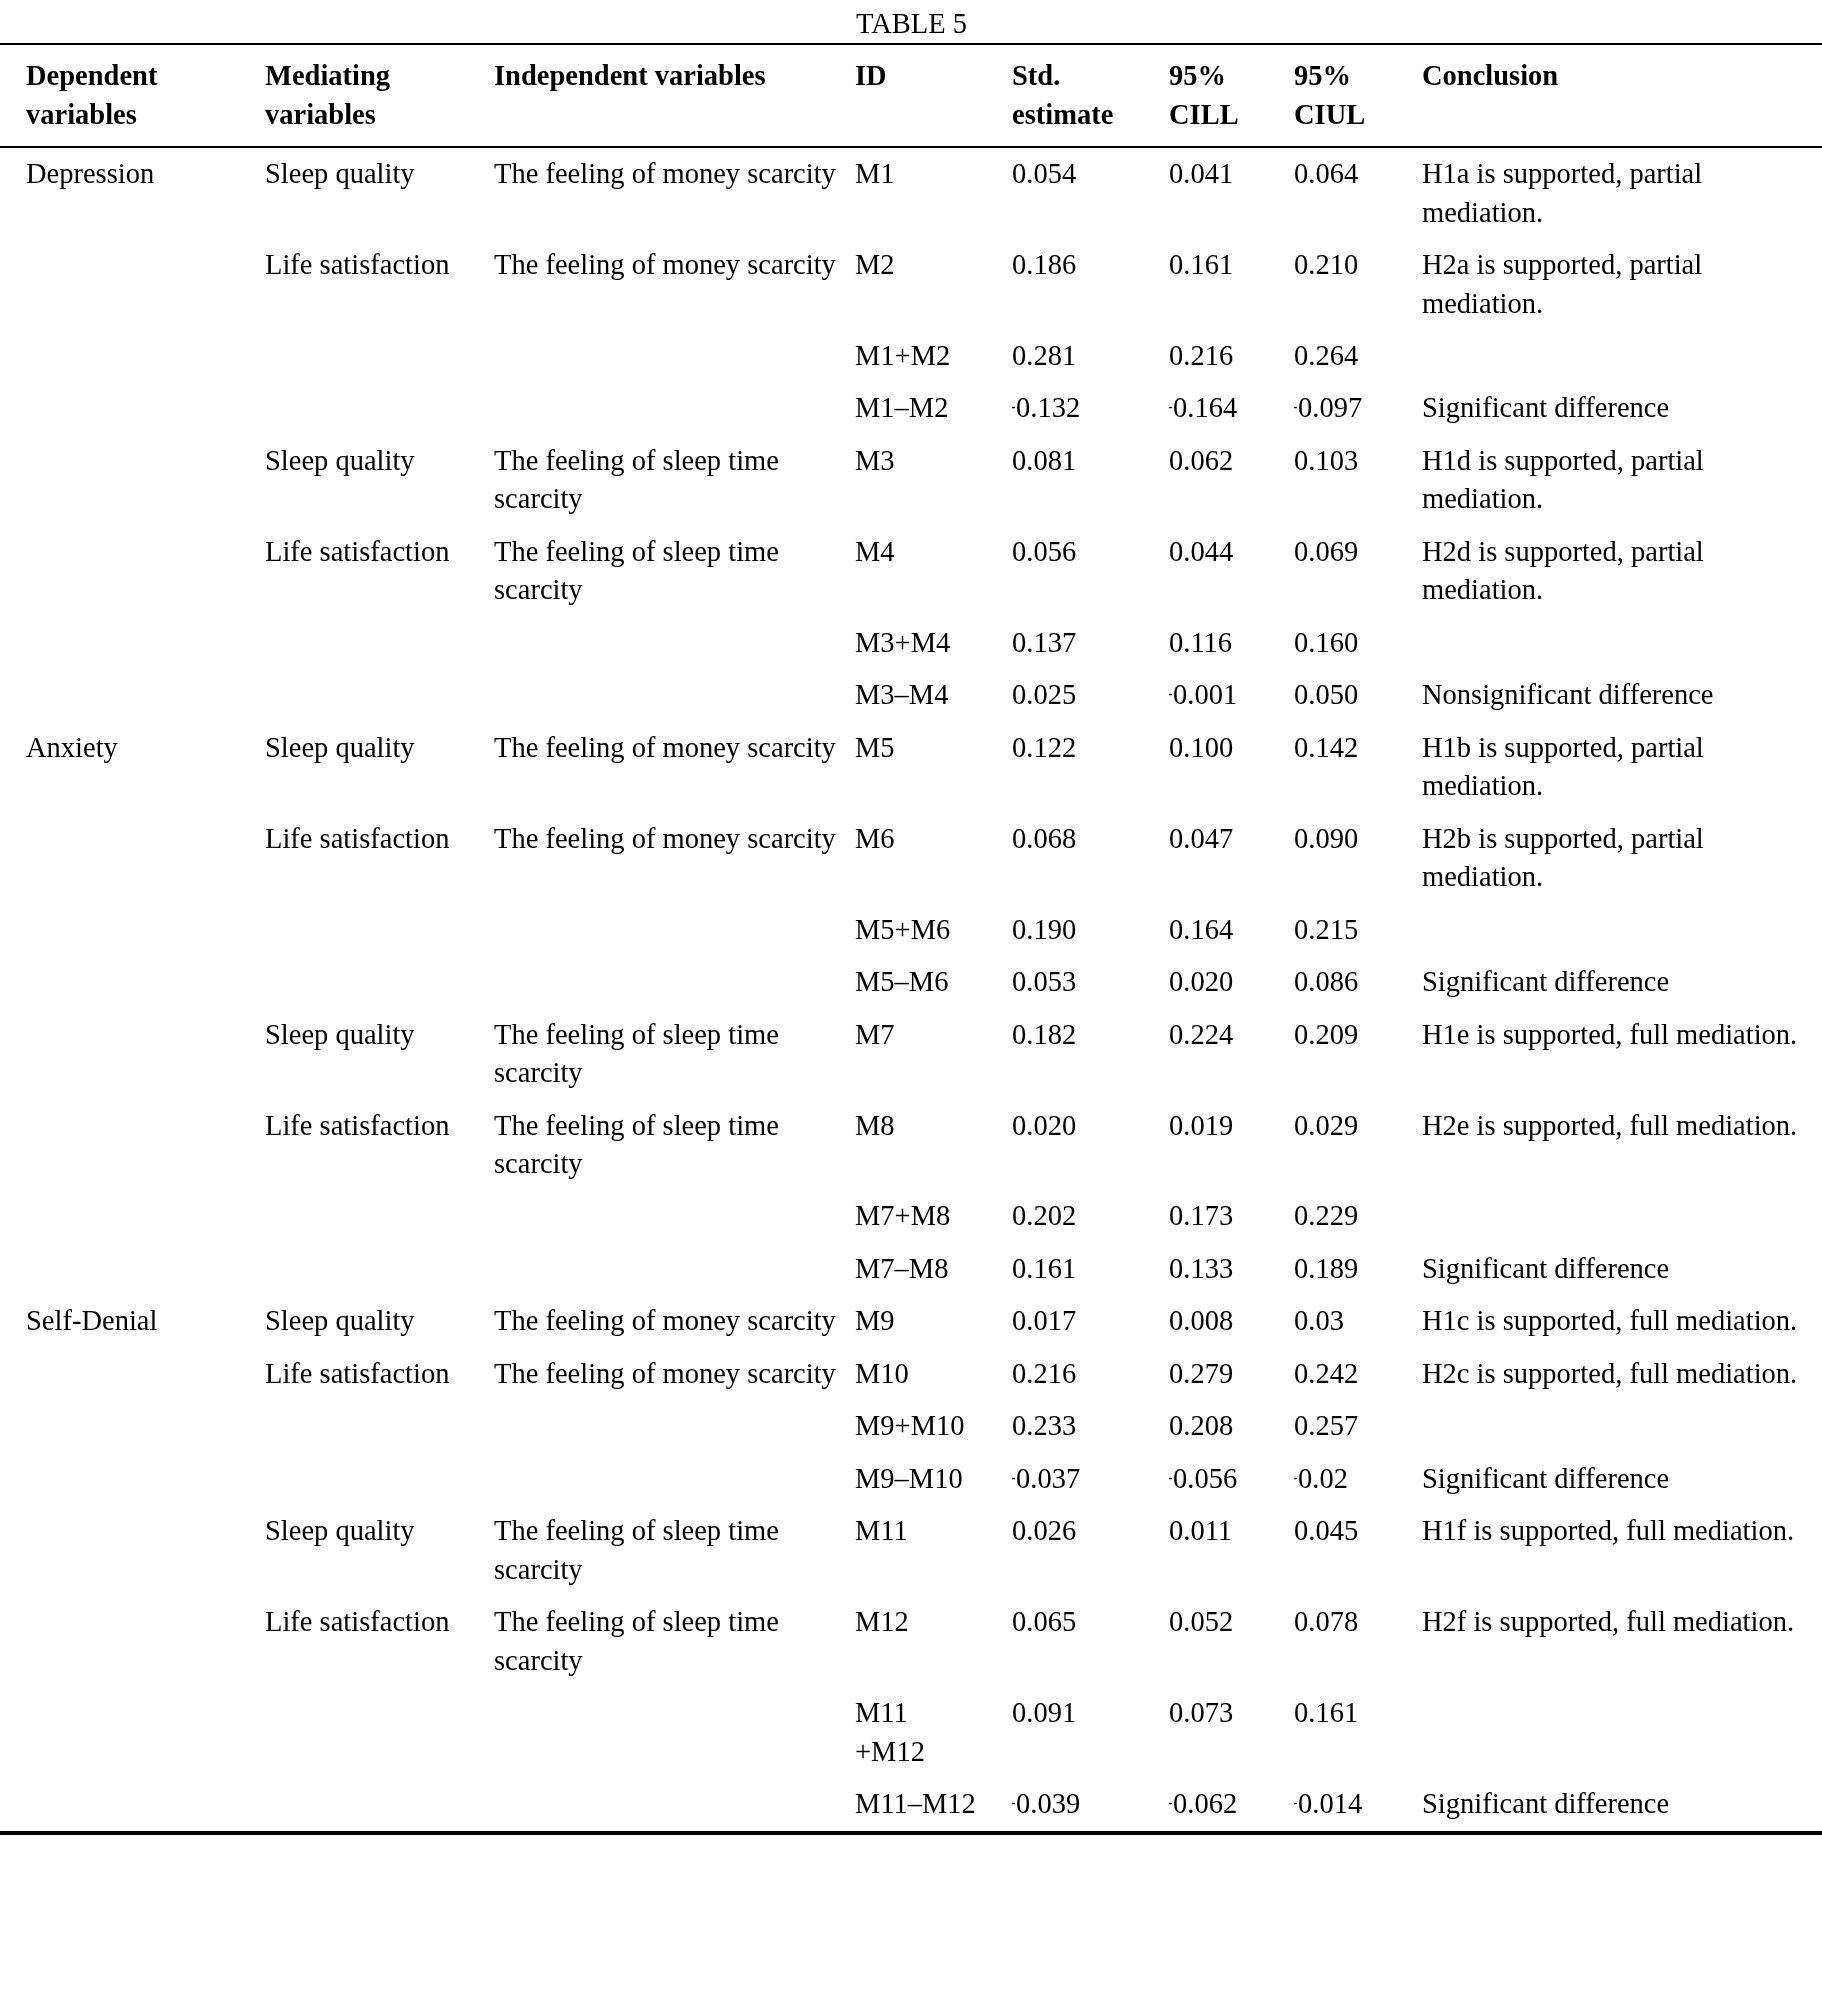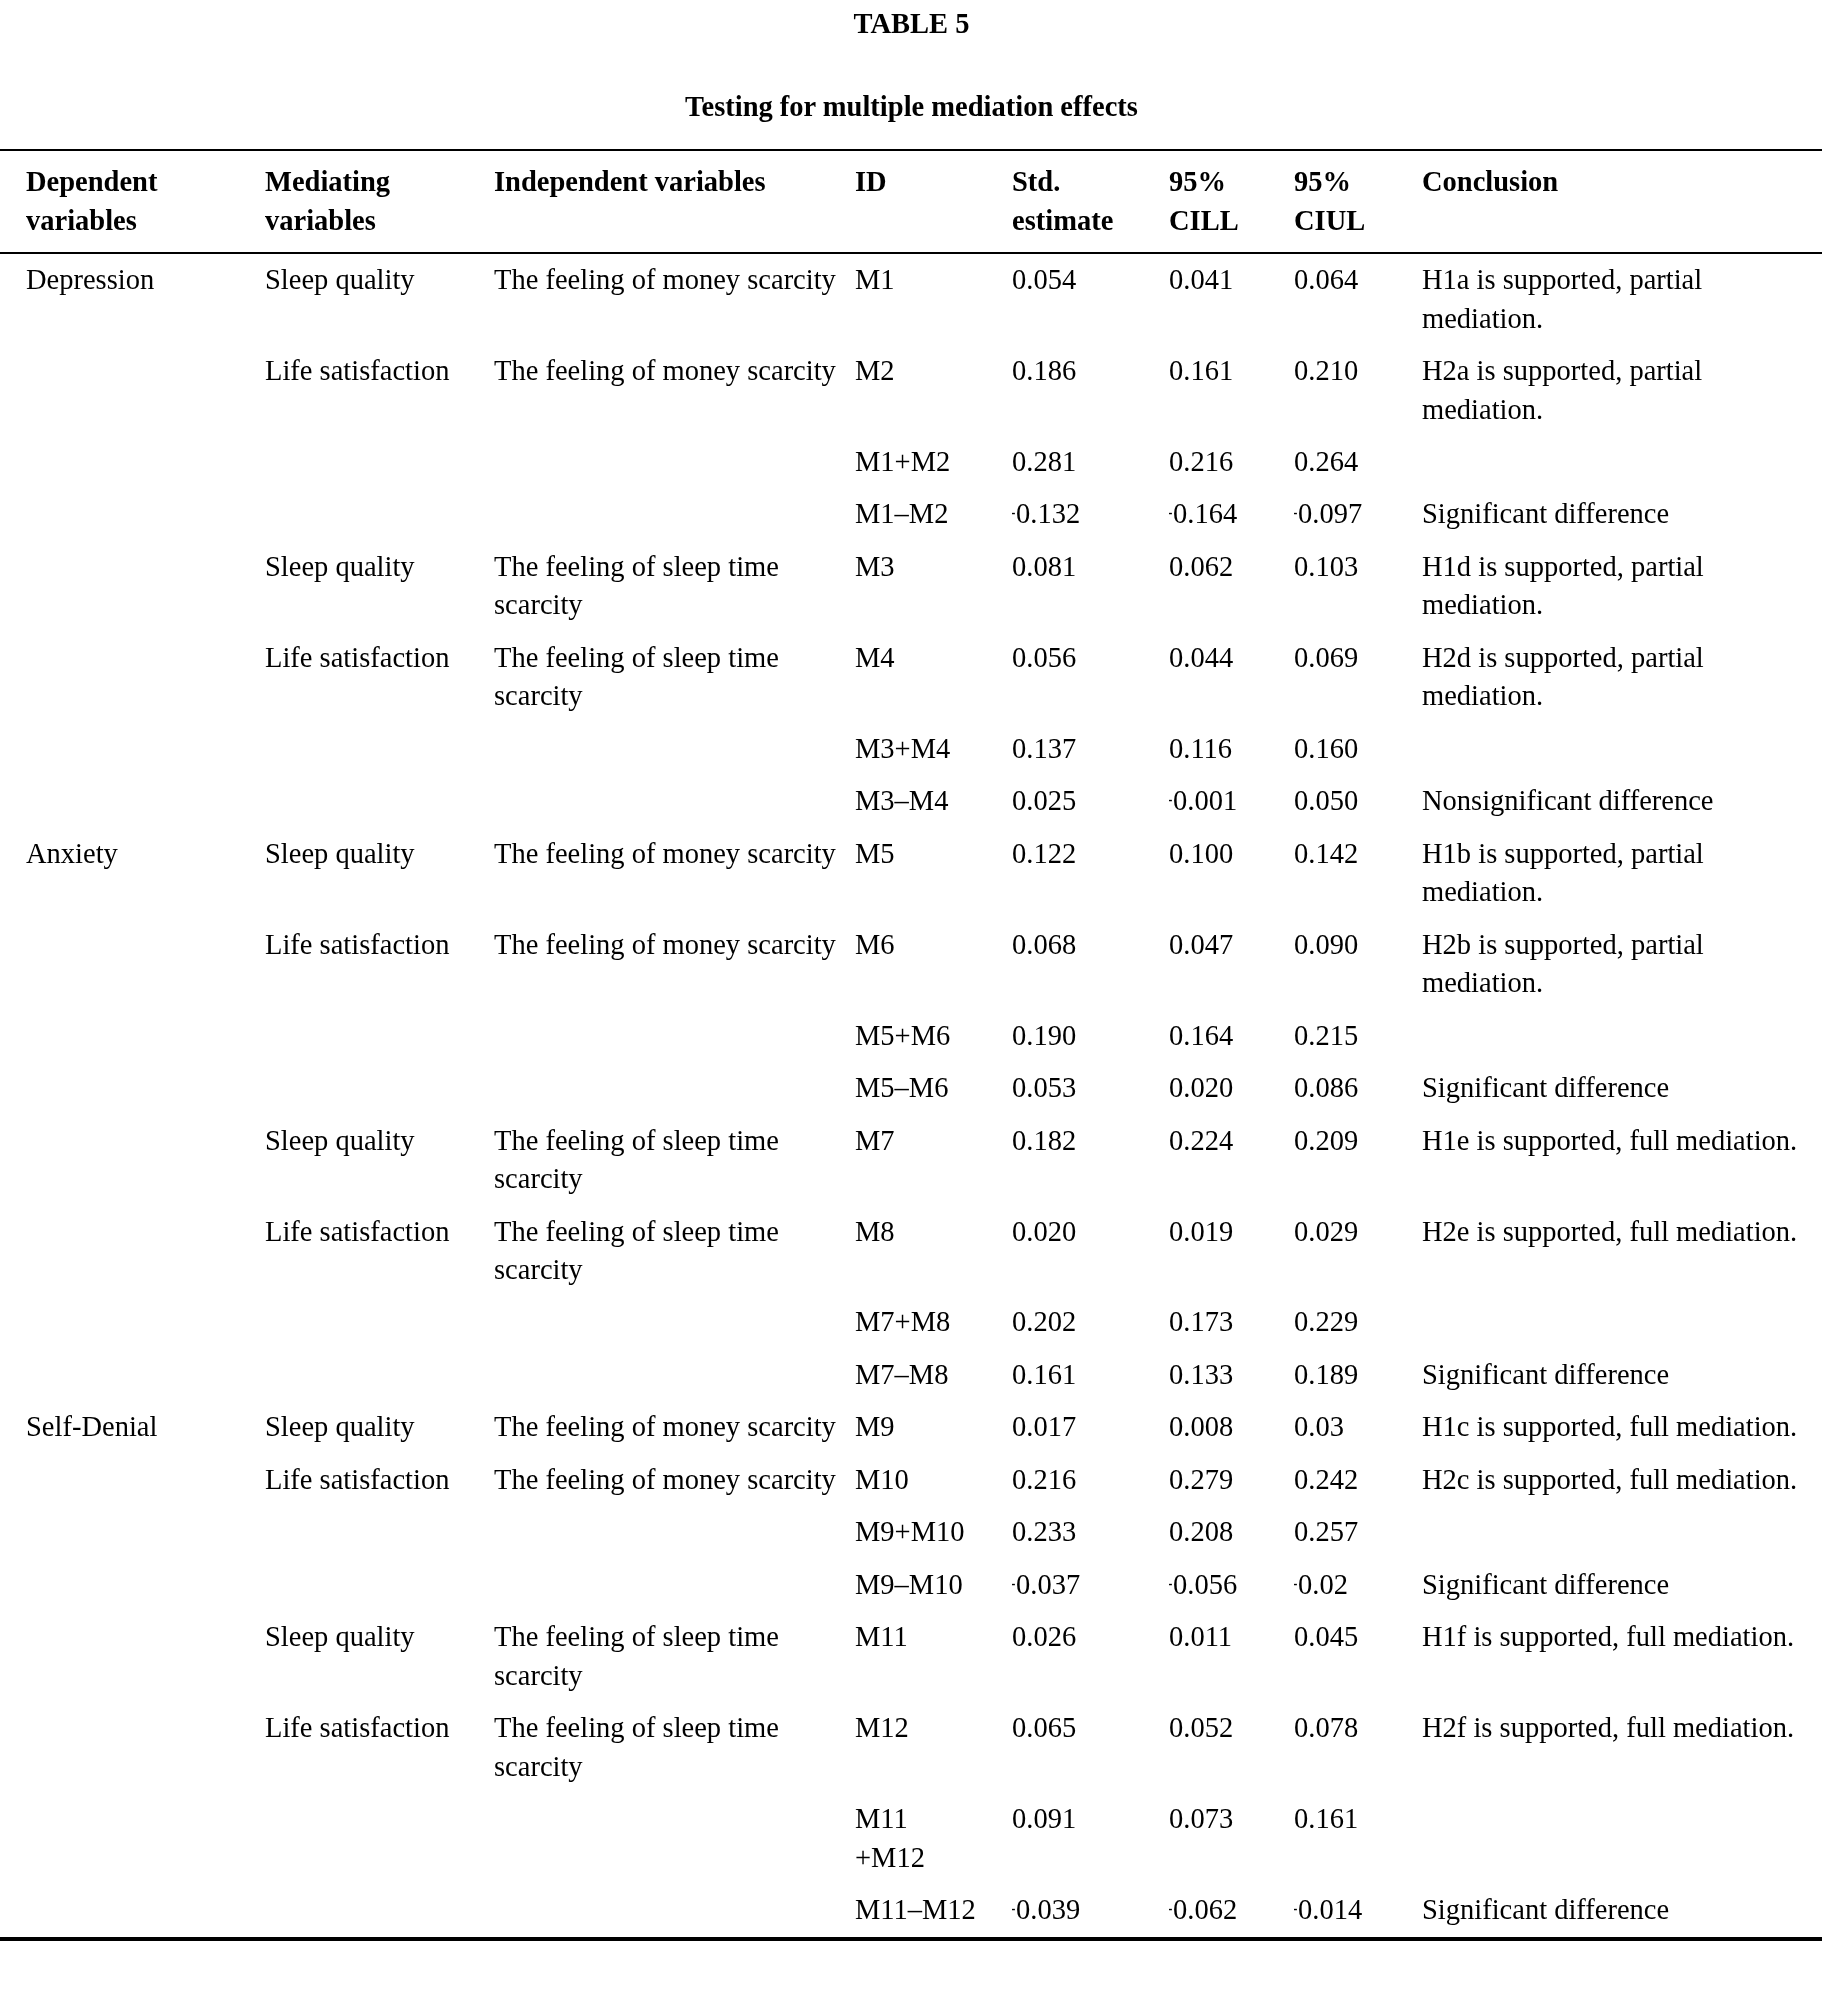--- a/index.html
+++ b/index.html
@@ -21,7 +21,7 @@
   }
   .table-label {
     text-align: center;
-    font-weight: bold;
+    font-weight: normal;
     font-size: 28.5px;
     line-height: 38px;
     margin: 0;

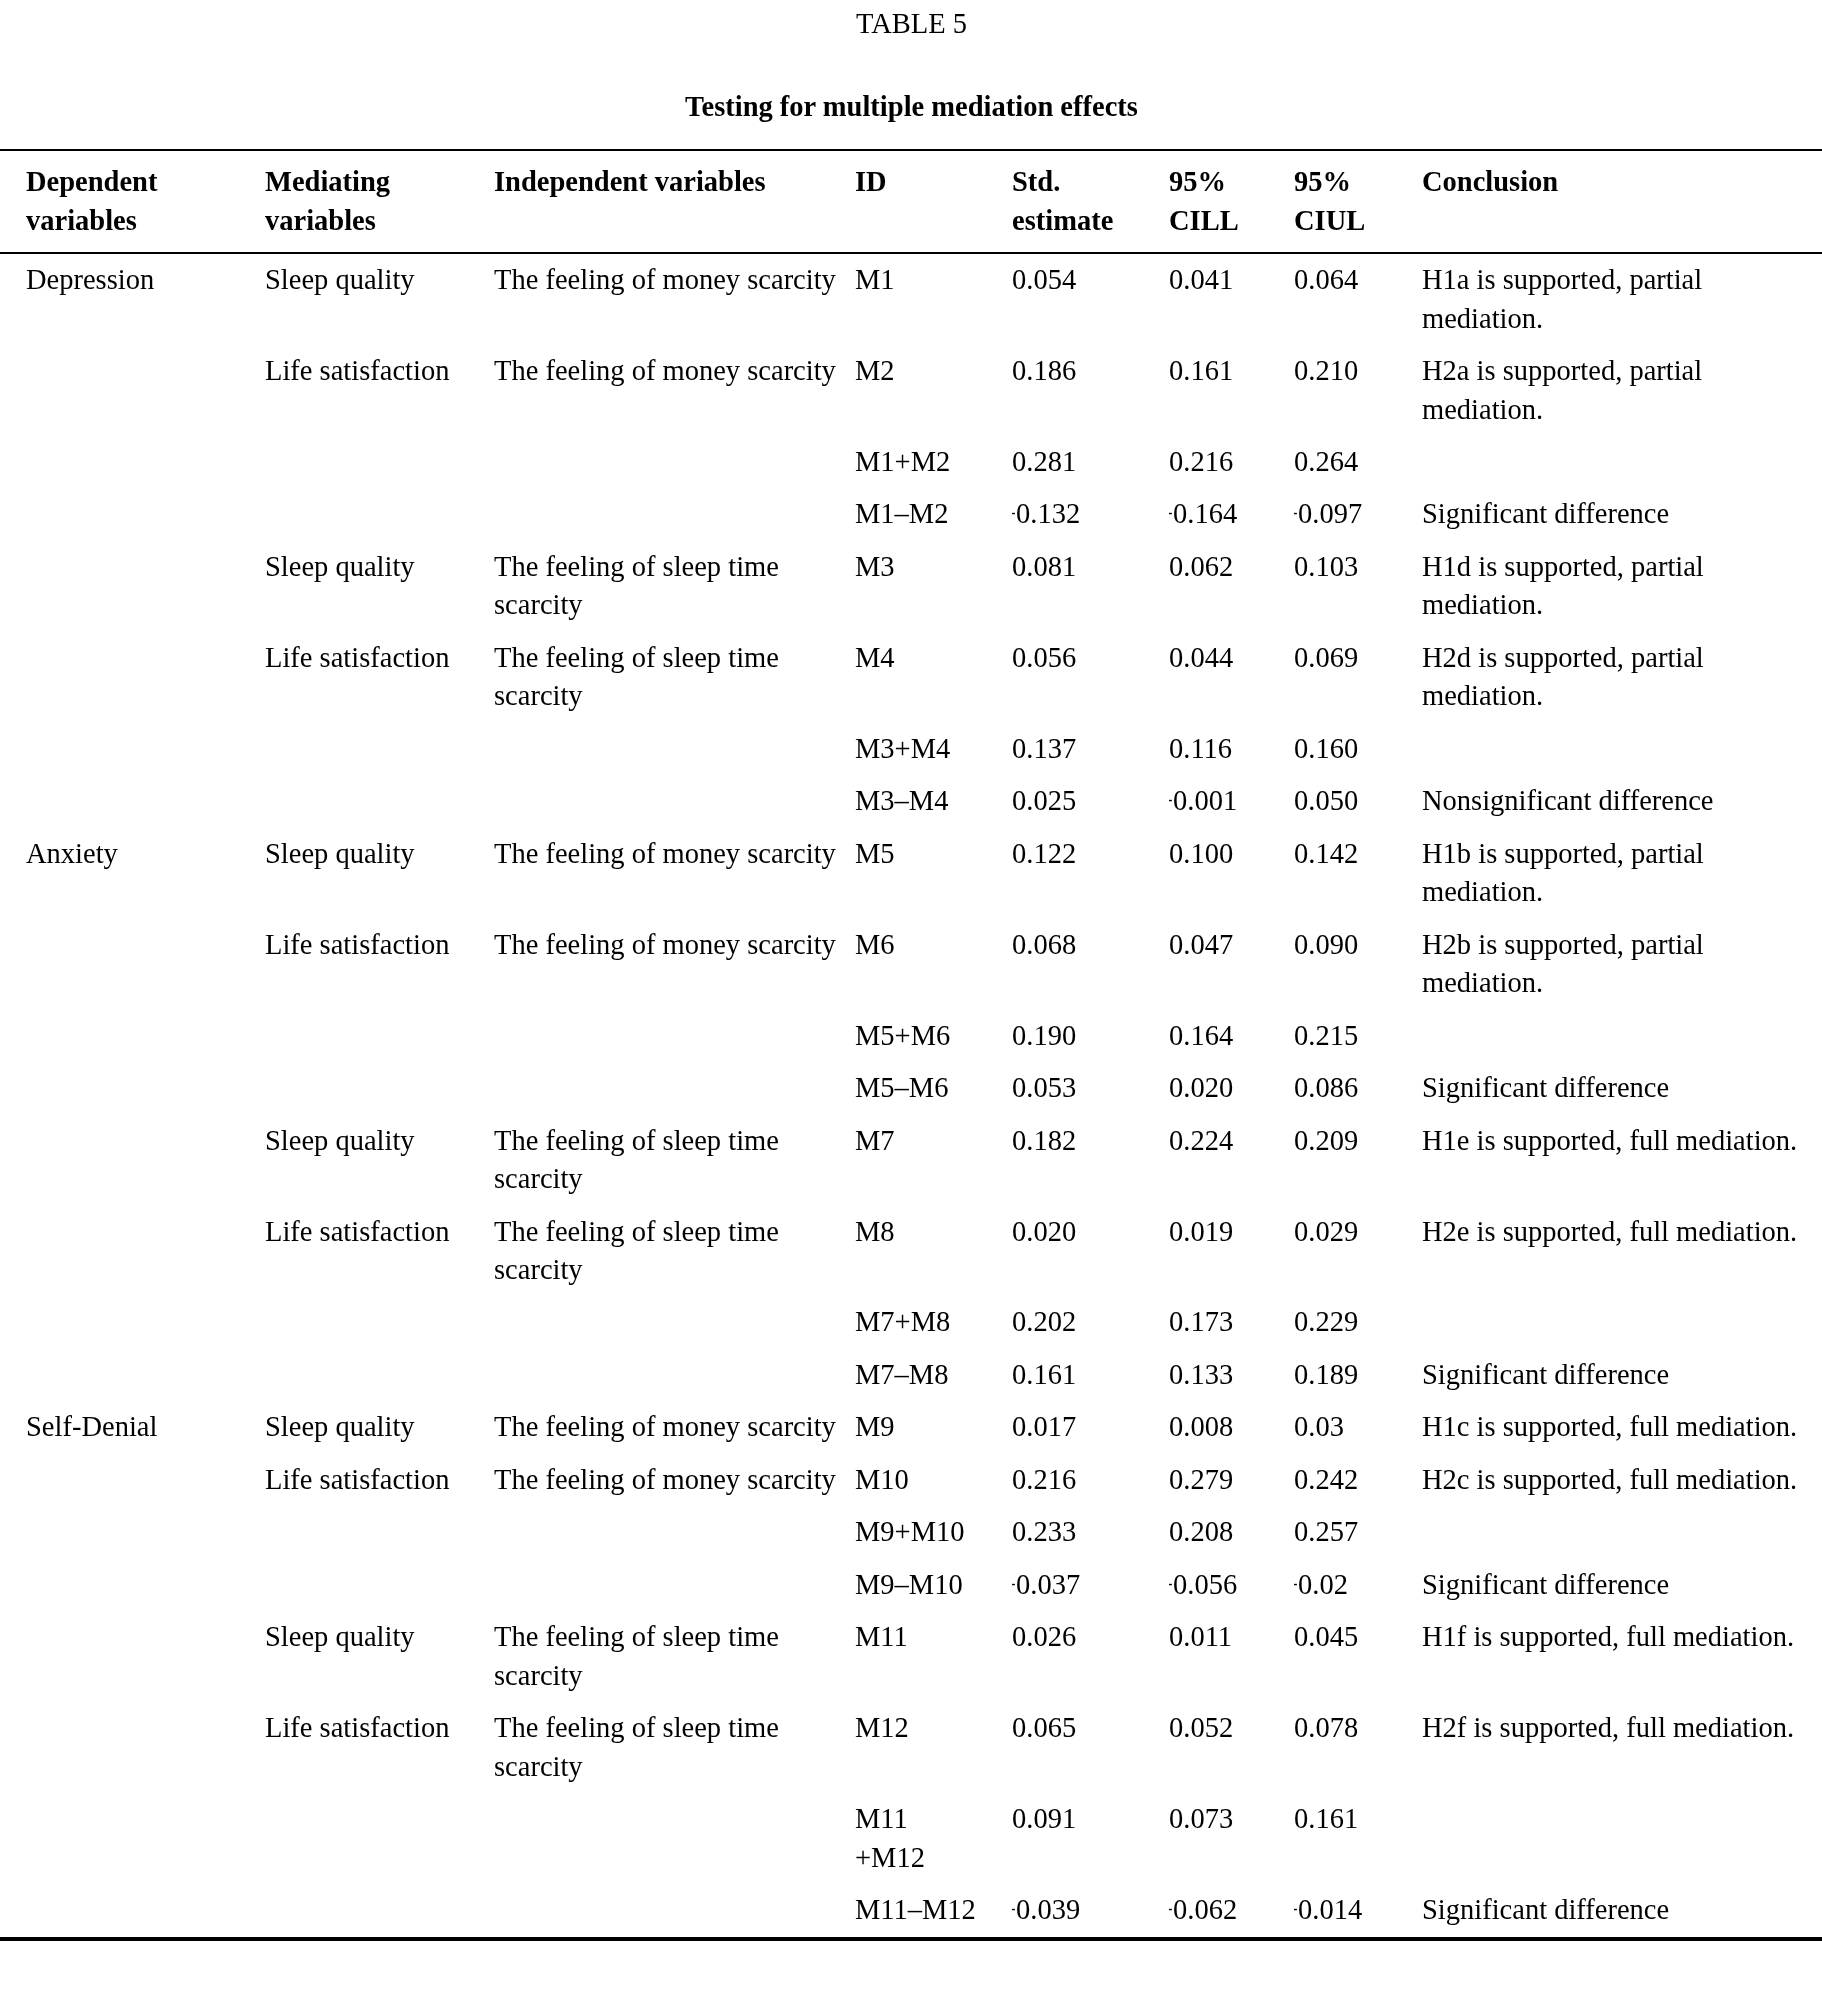--- a/index.html
+++ b/index.html
@@ -68,7 +68,6 @@
 
 <div class="page">
   <div class="table-label">TABLE 5</div>
-  <div class="table-caption">Testing for multiple mediation effects</div>
 
   <table class="mediation">
     <colgroup>

